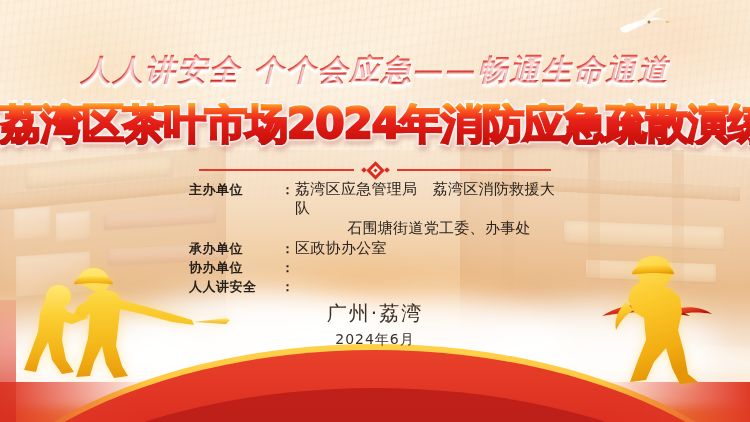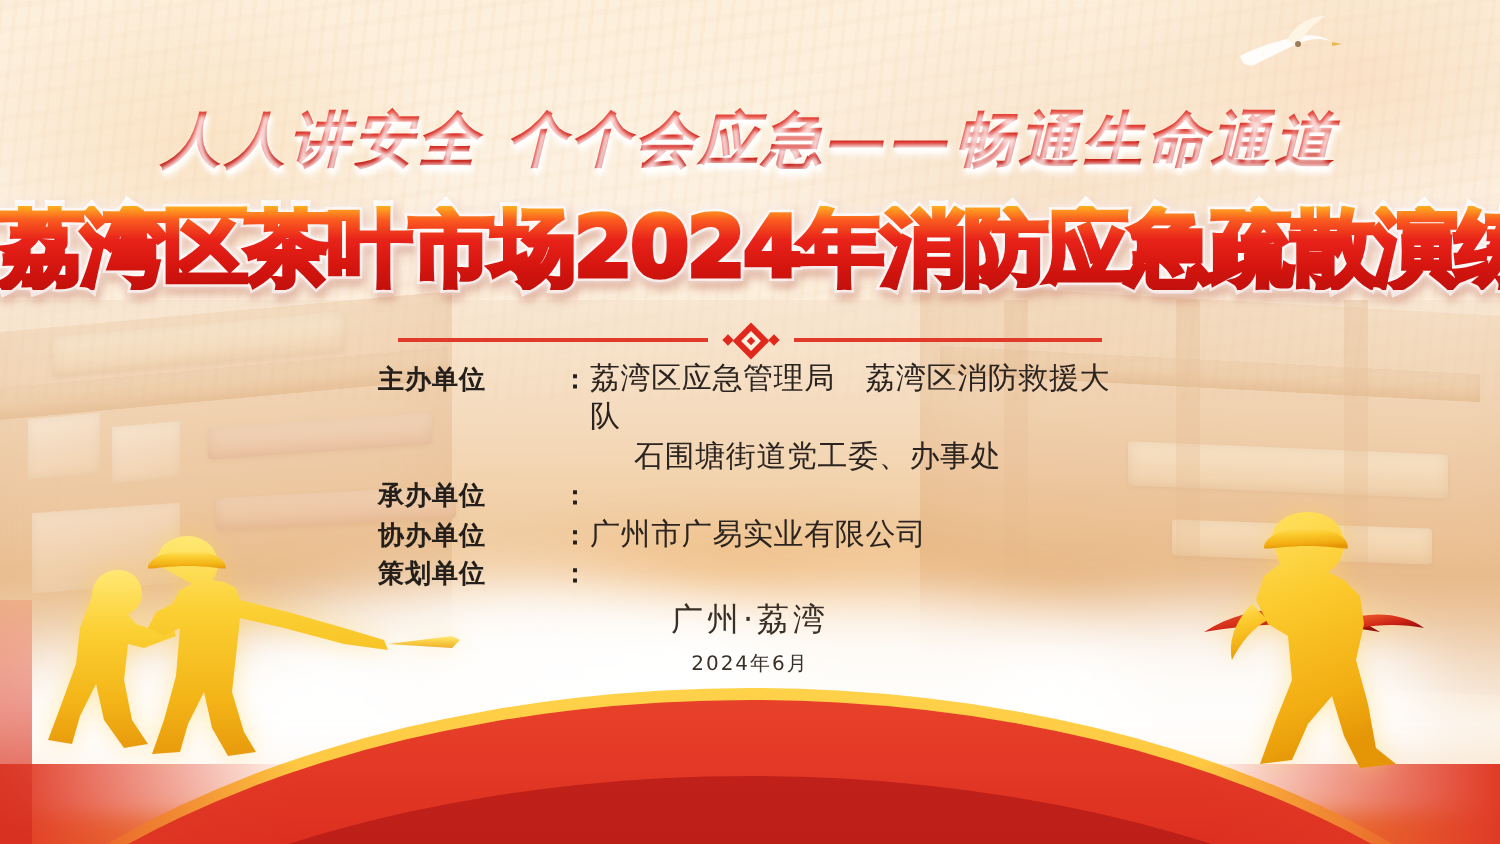--- a/index.html
+++ b/index.html
@@ -252,7 +252,7 @@
     flex:1 1 auto; font-size:15px; font-weight:500; color:#2b2420;
     letter-spacing:.3px; padding-left:4px;
   }
-  .org-value.cont { padding-left:26px; }
+  .org-value.cont { padding-left:26px;text-align:center; }
 
   
   .place-date {

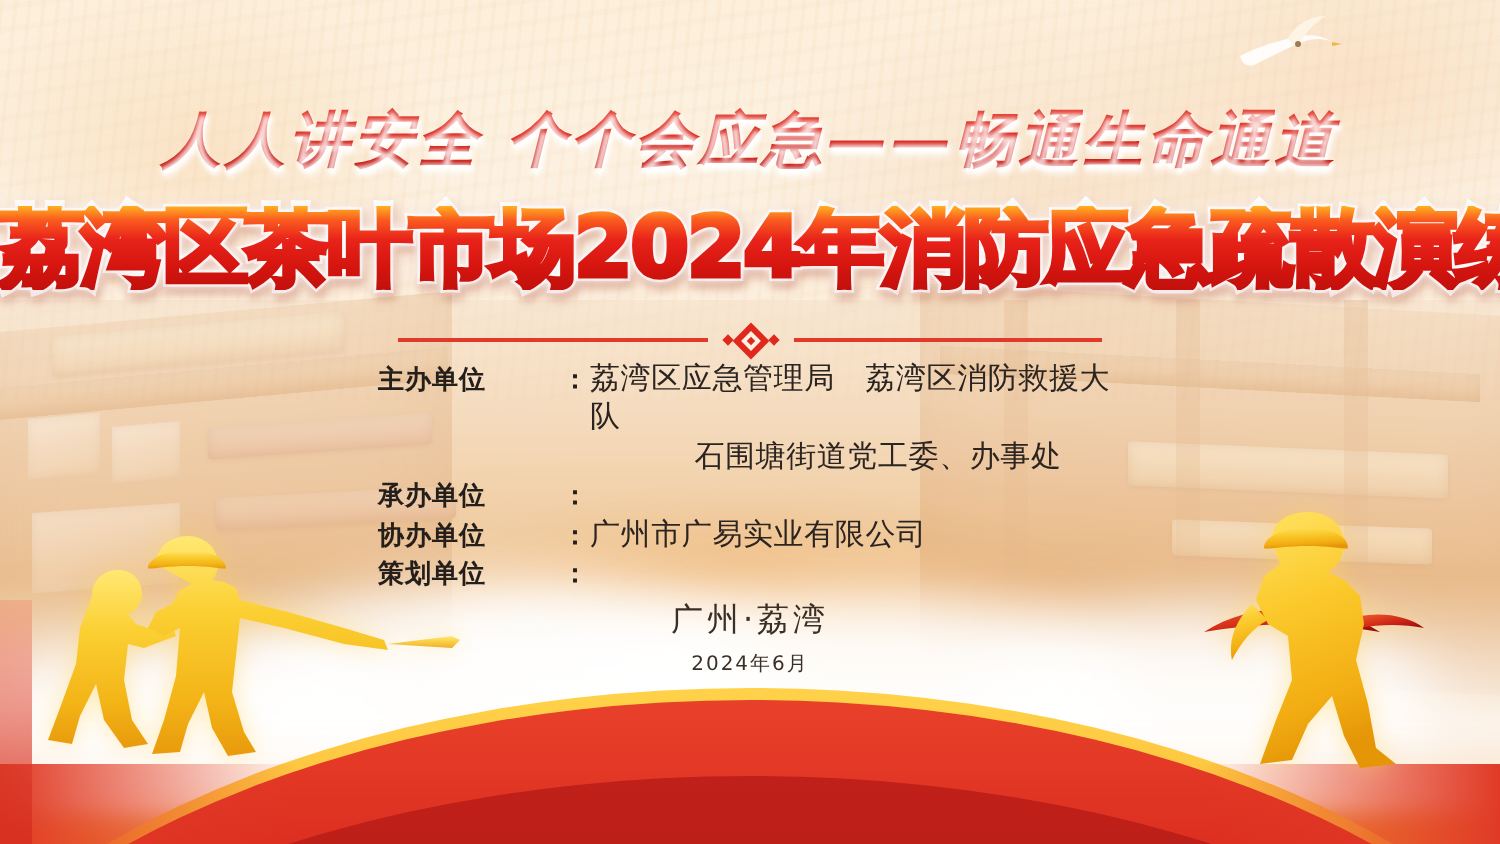--- a/index.html
+++ b/index.html
@@ -422,6 +422,7 @@
       <div class="org-row">
         <span class="org-label">承办单位</span>
         <span class="org-colon">：</span>
+        <span class="org-value">区政协办公室</span>
       </div>
       <div class="org-row">
         <span class="org-label">协办单位</span>

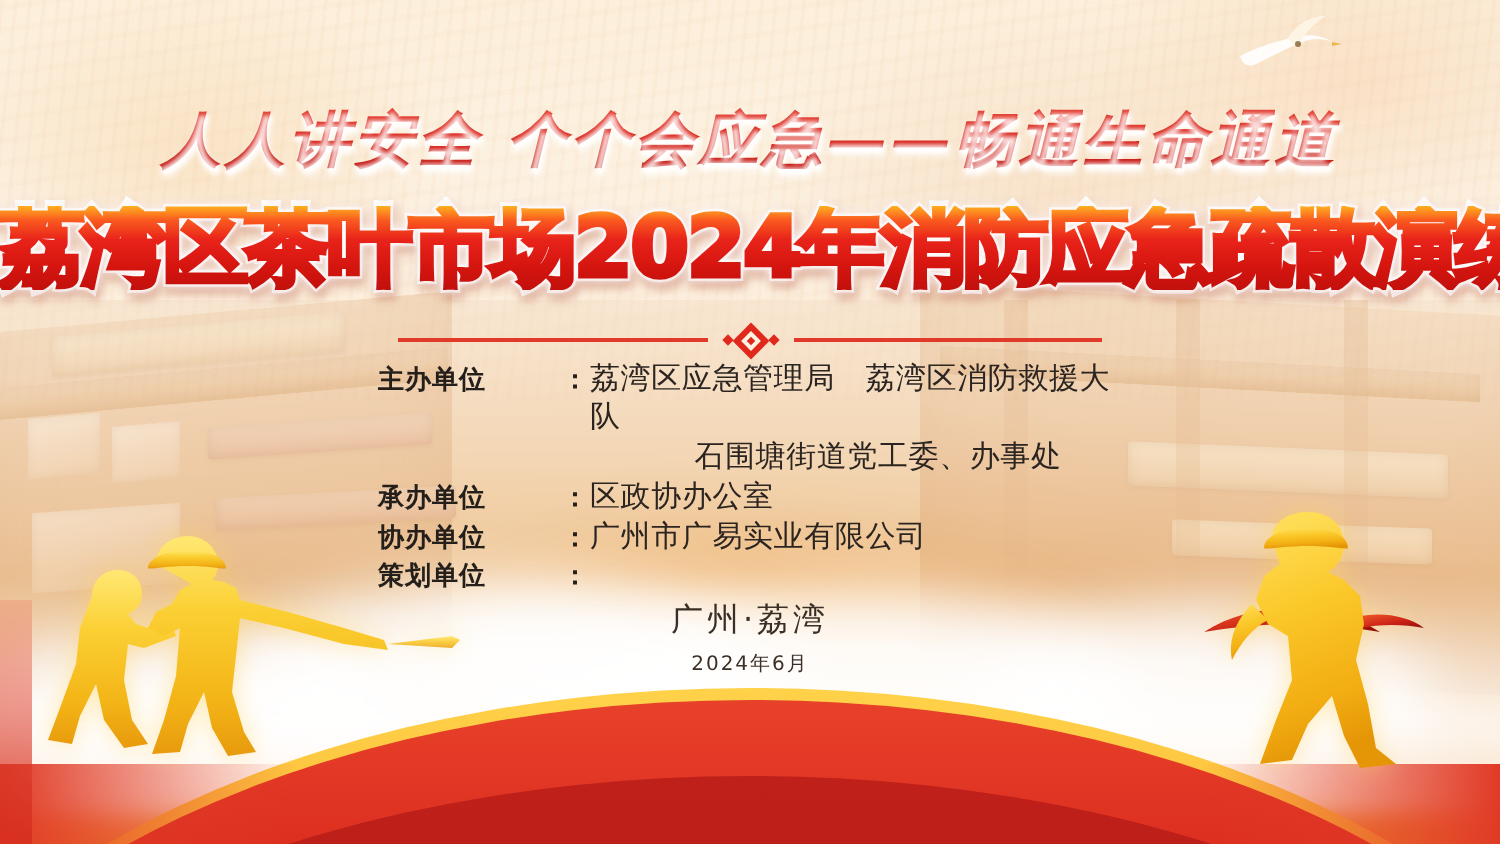--- a/index.html
+++ b/index.html
@@ -427,7 +427,6 @@
       <div class="org-row">
         <span class="org-label">协办单位</span>
         <span class="org-colon">：</span>
-        <span class="org-value">广州市广易实业有限公司</span>
       </div>
       <div class="org-row">
         <span class="org-label">策划单位</span>

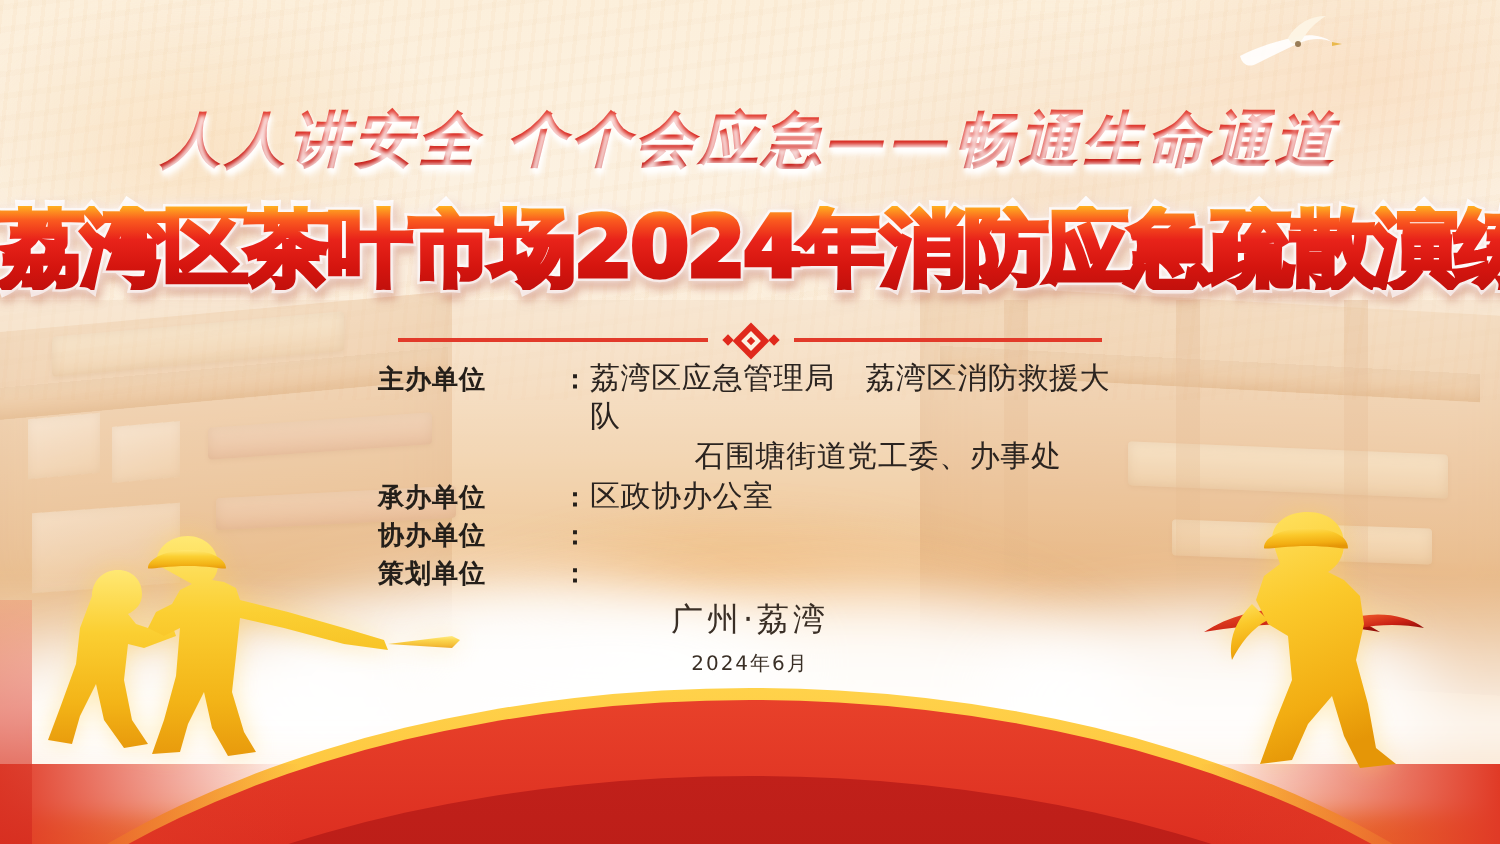--- a/index.html
+++ b/index.html
@@ -429,7 +429,7 @@
         <span class="org-colon">：</span>
       </div>
       <div class="org-row">
-        <span class="org-label">策划单位</span>
+        <span class="org-label">人人讲安全</span>
         <span class="org-colon">：</span>
       </div>
     </div>

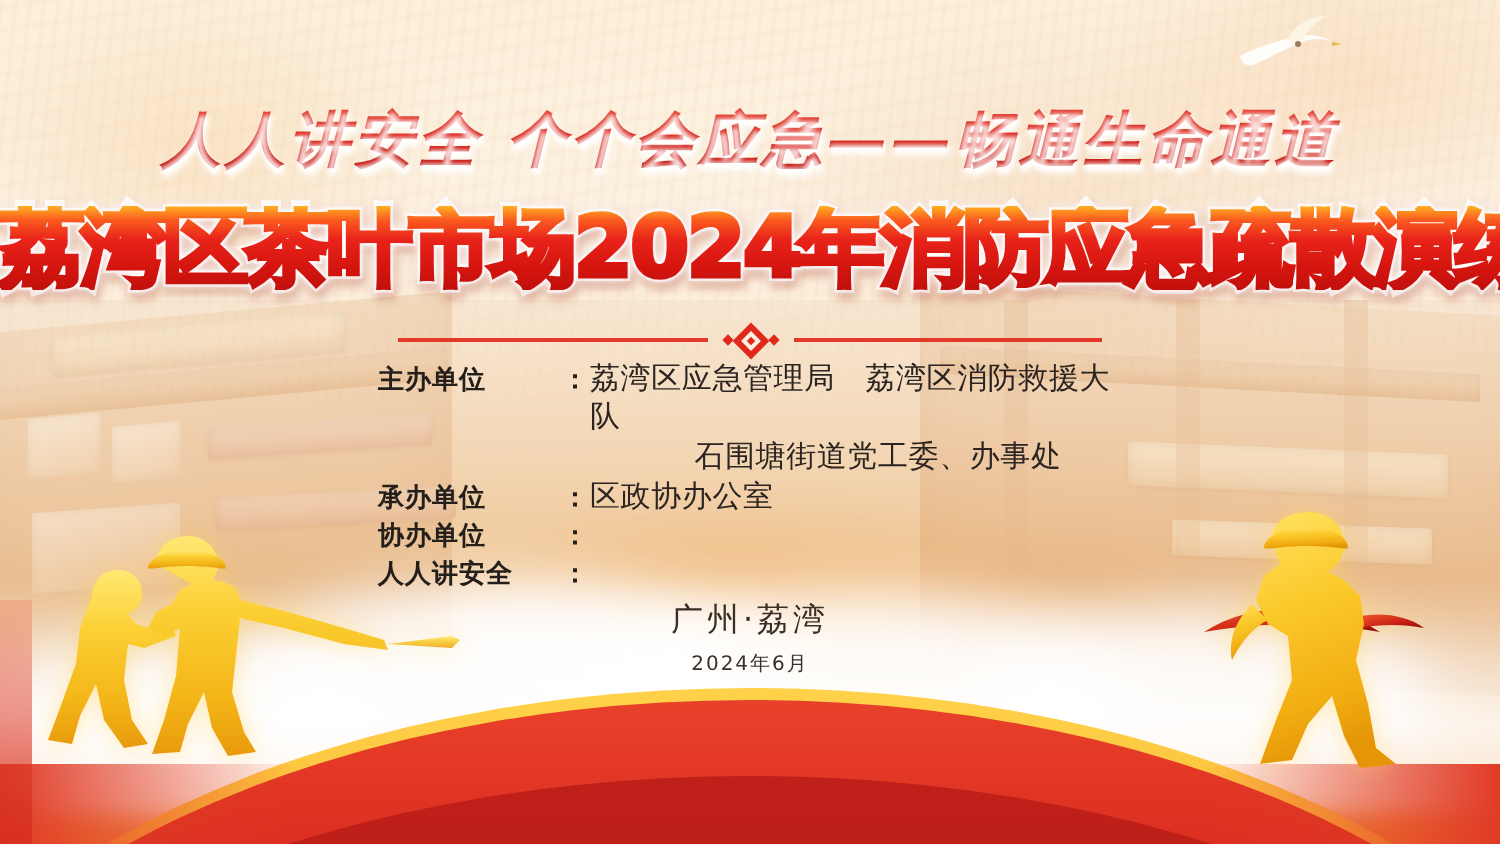--- a/index.html
+++ b/index.html
@@ -260,7 +260,7 @@
     text-align:center; color:#3a2f26;
     font-family:"DejaVu Sans","Liberation Sans",sans-serif;
   }
-  .place { font-size:16px; font-weight:500; letter-spacing:2px; margin-bottom:4px; }
+  .place { font-size:20px; font-weight:500; letter-spacing:2px; margin-bottom:4px; }
   .date  { font-size:10px; font-weight:500; letter-spacing:1px; }
 </style>
 </head>

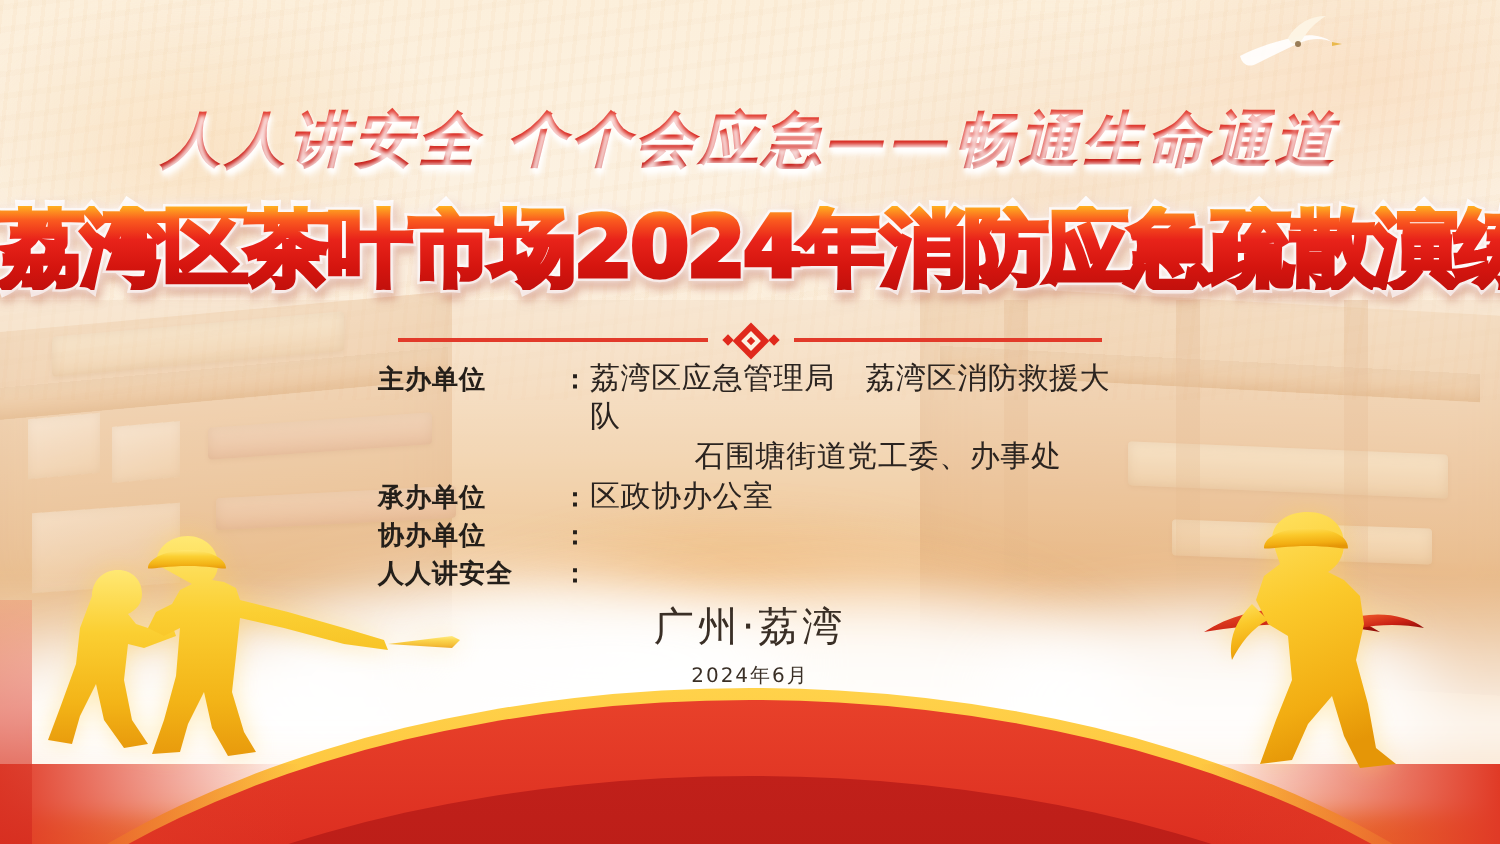--- a/index.html
+++ b/index.html
@@ -261,7 +261,7 @@
     font-family:"DejaVu Sans","Liberation Sans",sans-serif;
   }
   .place { font-size:20px; font-weight:500; letter-spacing:2px; margin-bottom:4px; }
-  .date  { font-size:10px; font-weight:500; letter-spacing:1px; }
+  .date  { font-size:14px; font-weight:500; letter-spacing:1px; }
 </style>
 </head>
 <body>

